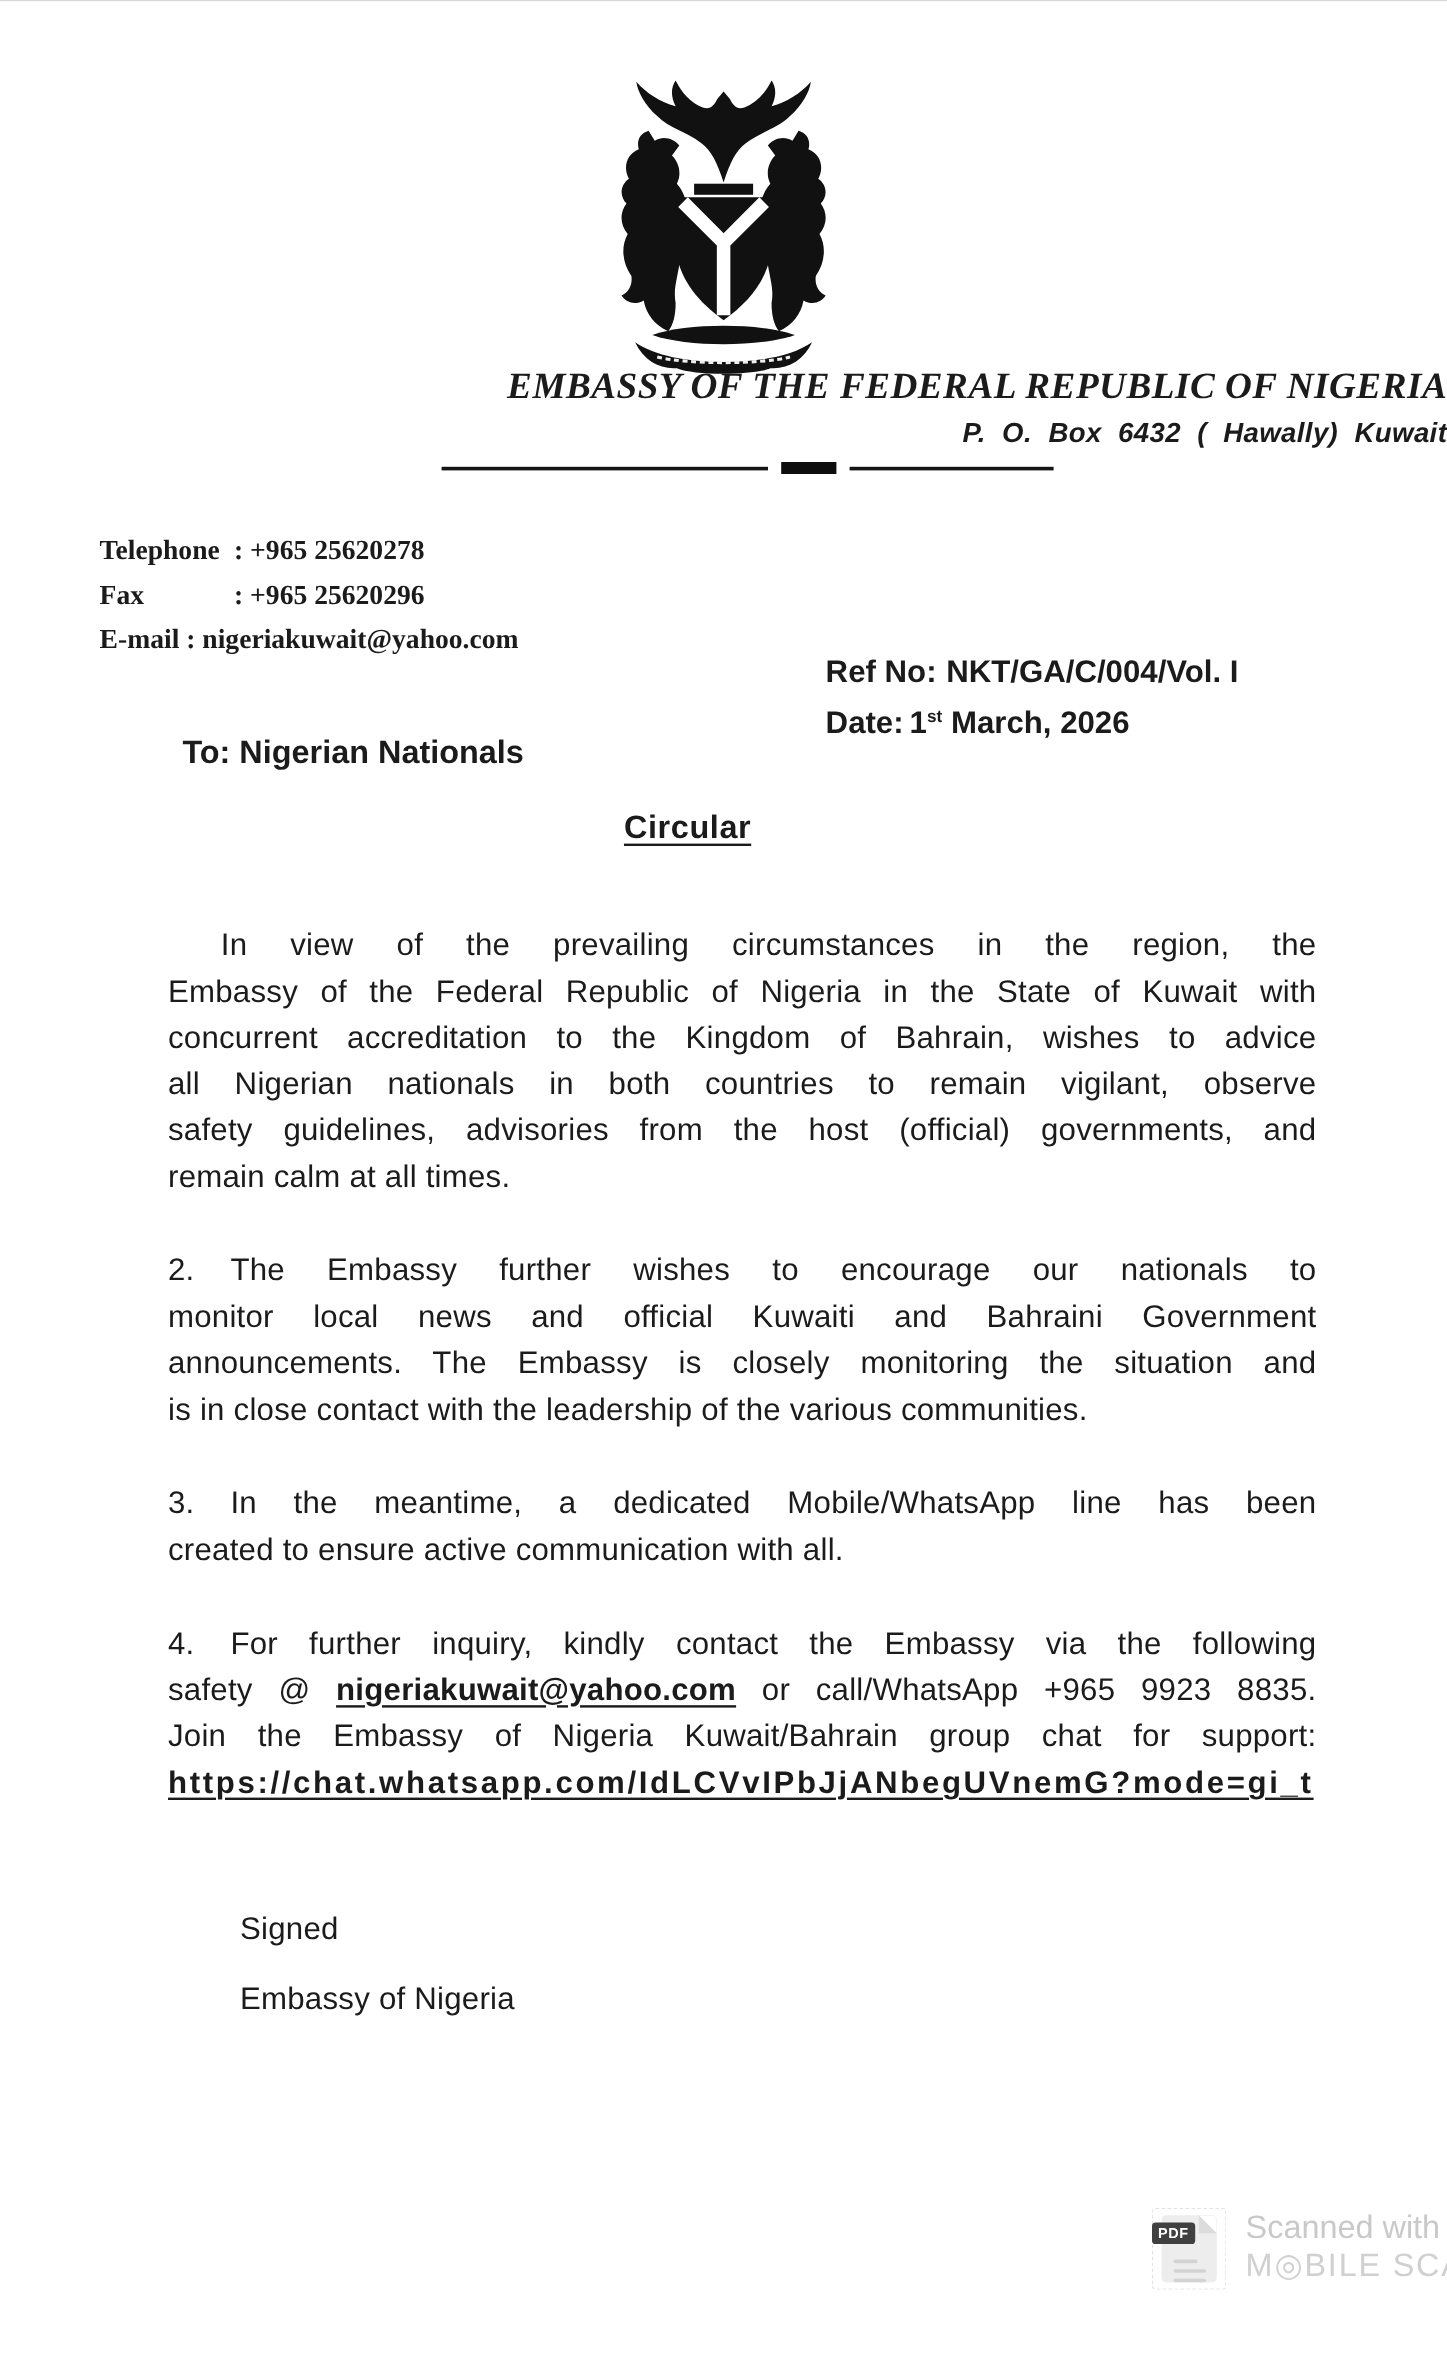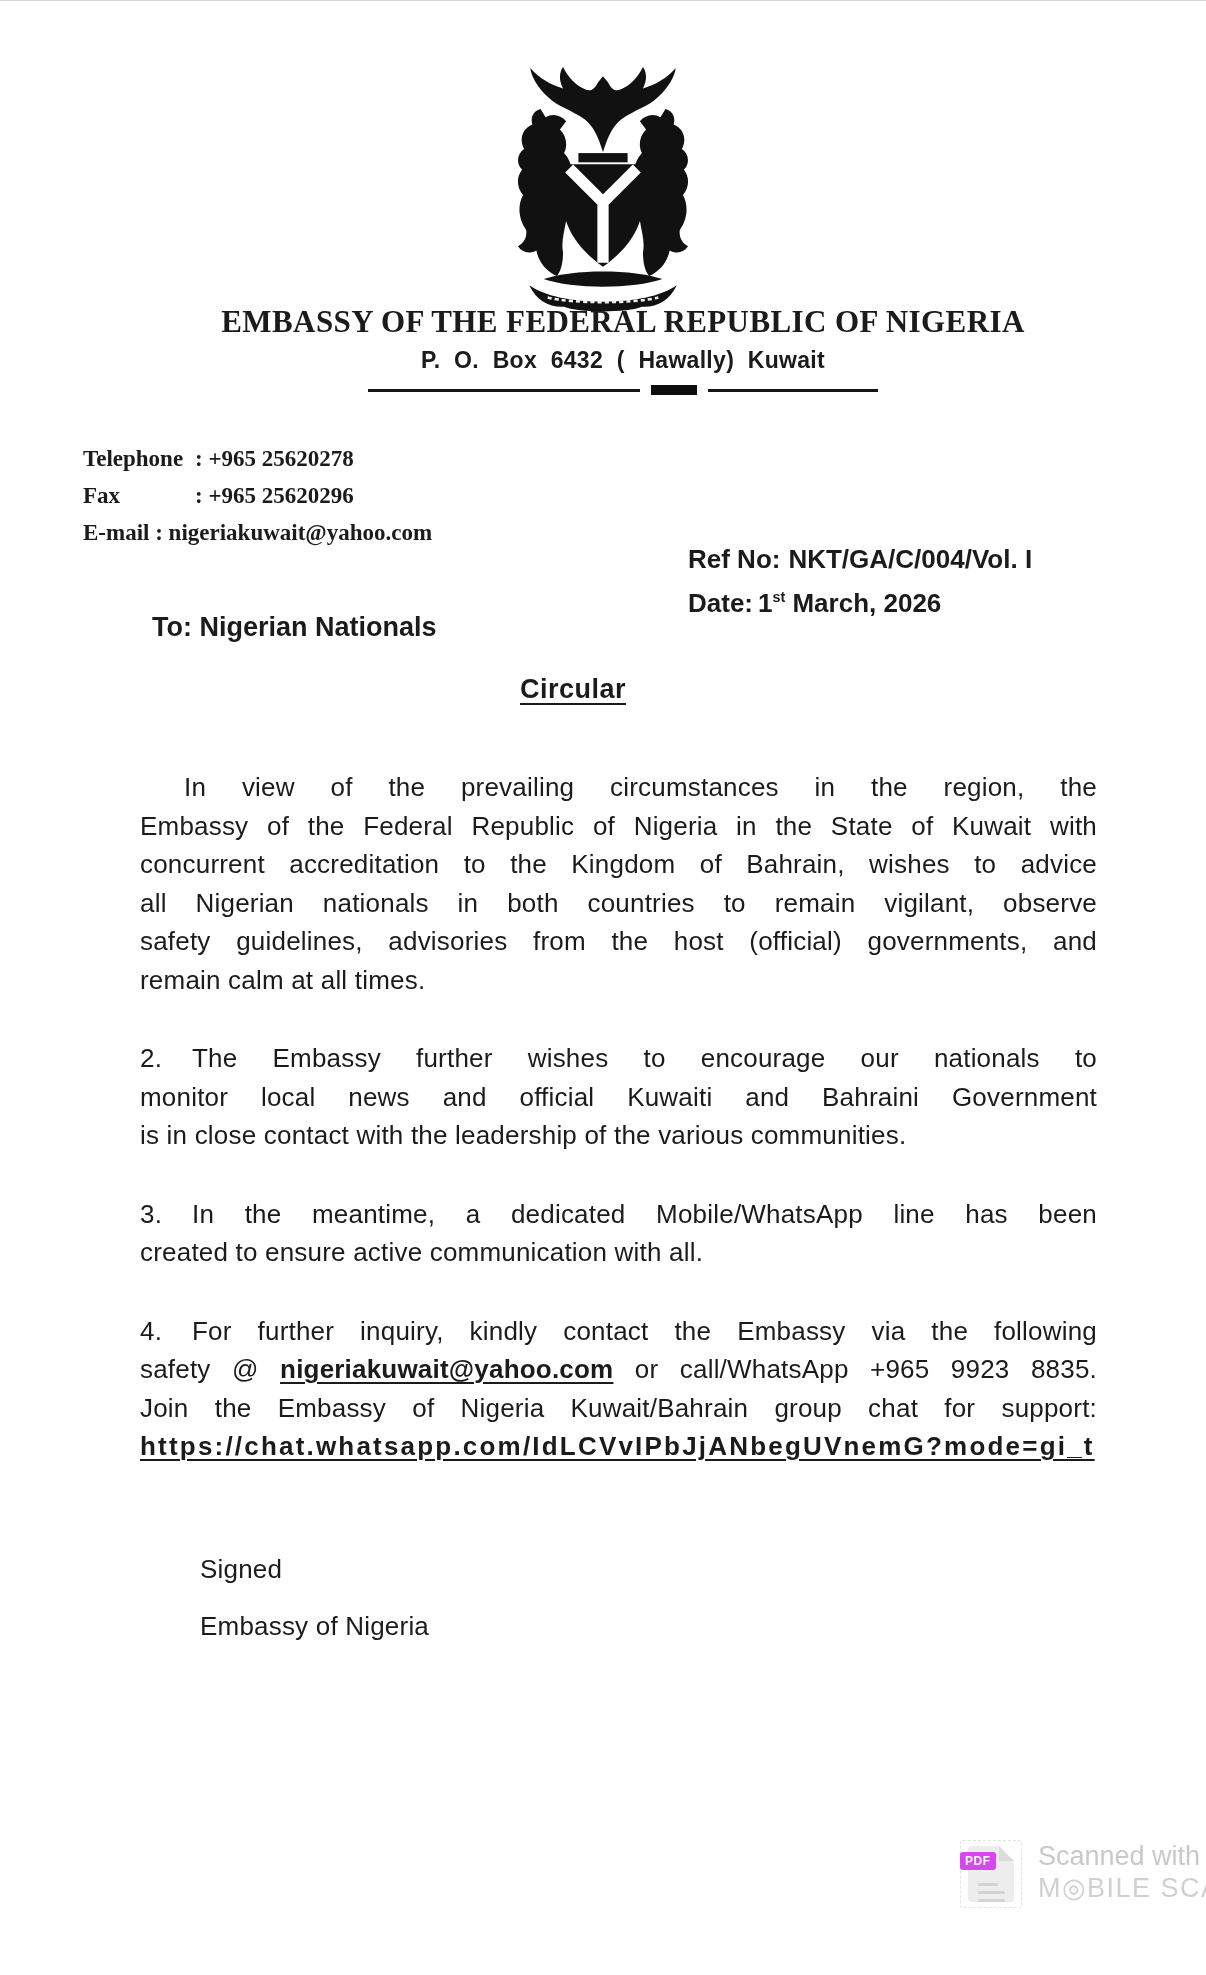--- a/index.html
+++ b/index.html
@@ -14,7 +14,7 @@
     border-top:1px solid #d7d7d7; }
   
   .crest-wrap { position:absolute; top:66px; left:0; width:100%; text-align:center; }
-  .header-text { position:absolute; top:304px; left:0; width:100%; text-align:center; padding-left:40px; }
+  .header-text { position:absolute; top:304px; left:0; width:100%; text-align:right; padding-left:40px;font-style:italic; }
   .letterhead-title { font-family:"Liberation Serif", serif; font-weight:700; font-size:31px; letter-spacing:.4px; }
   .pobox { margin-top:7px; font-size:23px; font-weight:700; word-spacing:7px; letter-spacing:.3px; }
   .rule-row { margin-top:11px; display:flex; justify-content:center; align-items:center; gap:11px; }

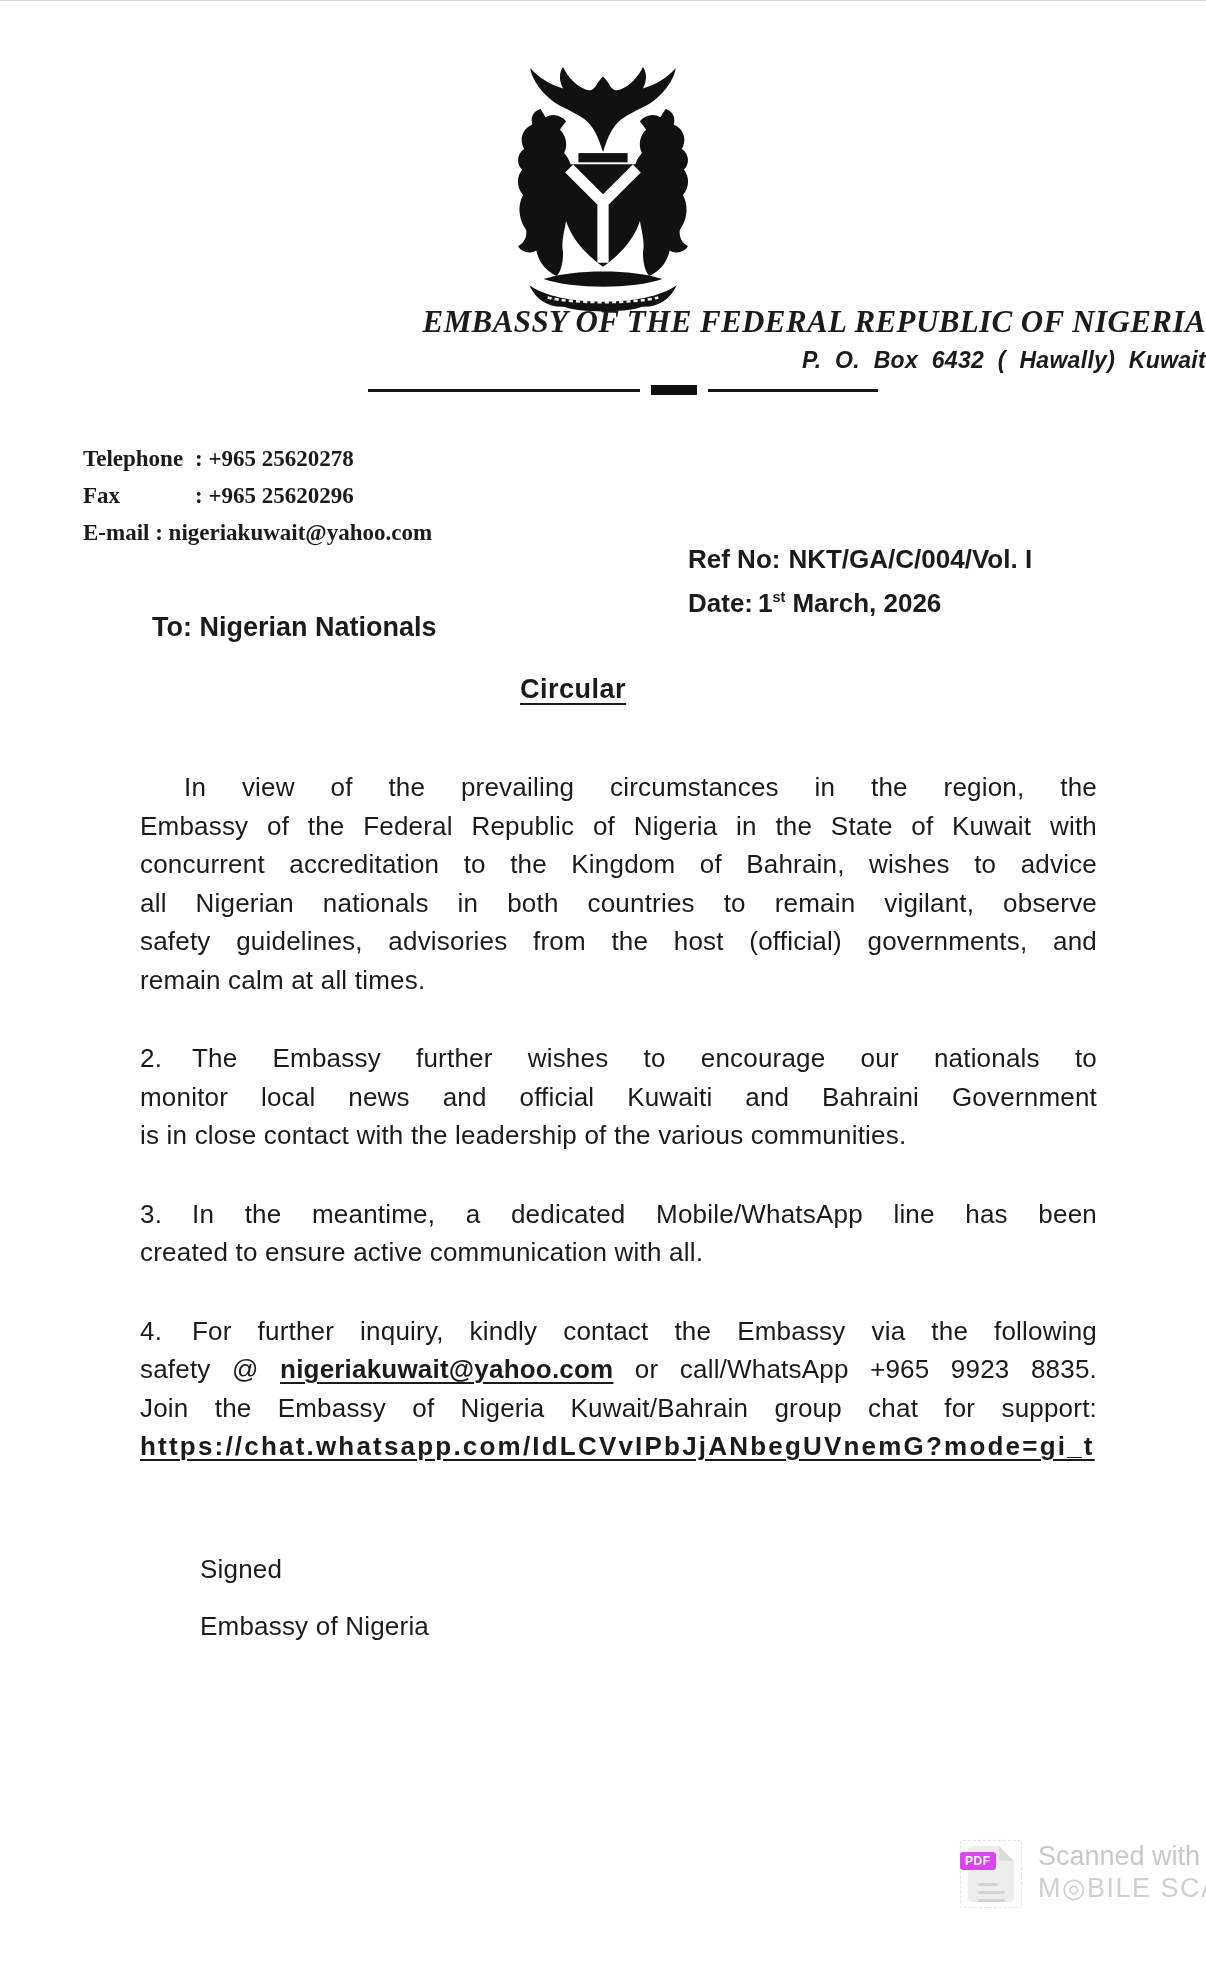--- a/index.html
+++ b/index.html
@@ -140,6 +140,7 @@
         <div class="para">
           <div class="line just"><span class="num ">2.</span><span class="">The Embassy further wishes to encourage our nationals to</span></div>
           <div class="line just"><span class="">monitor local news and official Kuwaiti and Bahraini Government</span></div>
+          <div class="line just"><span class="">announcements. The Embassy is closely monitoring the situation and</span></div>
           <div class="line"><span class="">is in close contact with the leadership of the various communities.</span></div>
         </div>
         <div class="para">

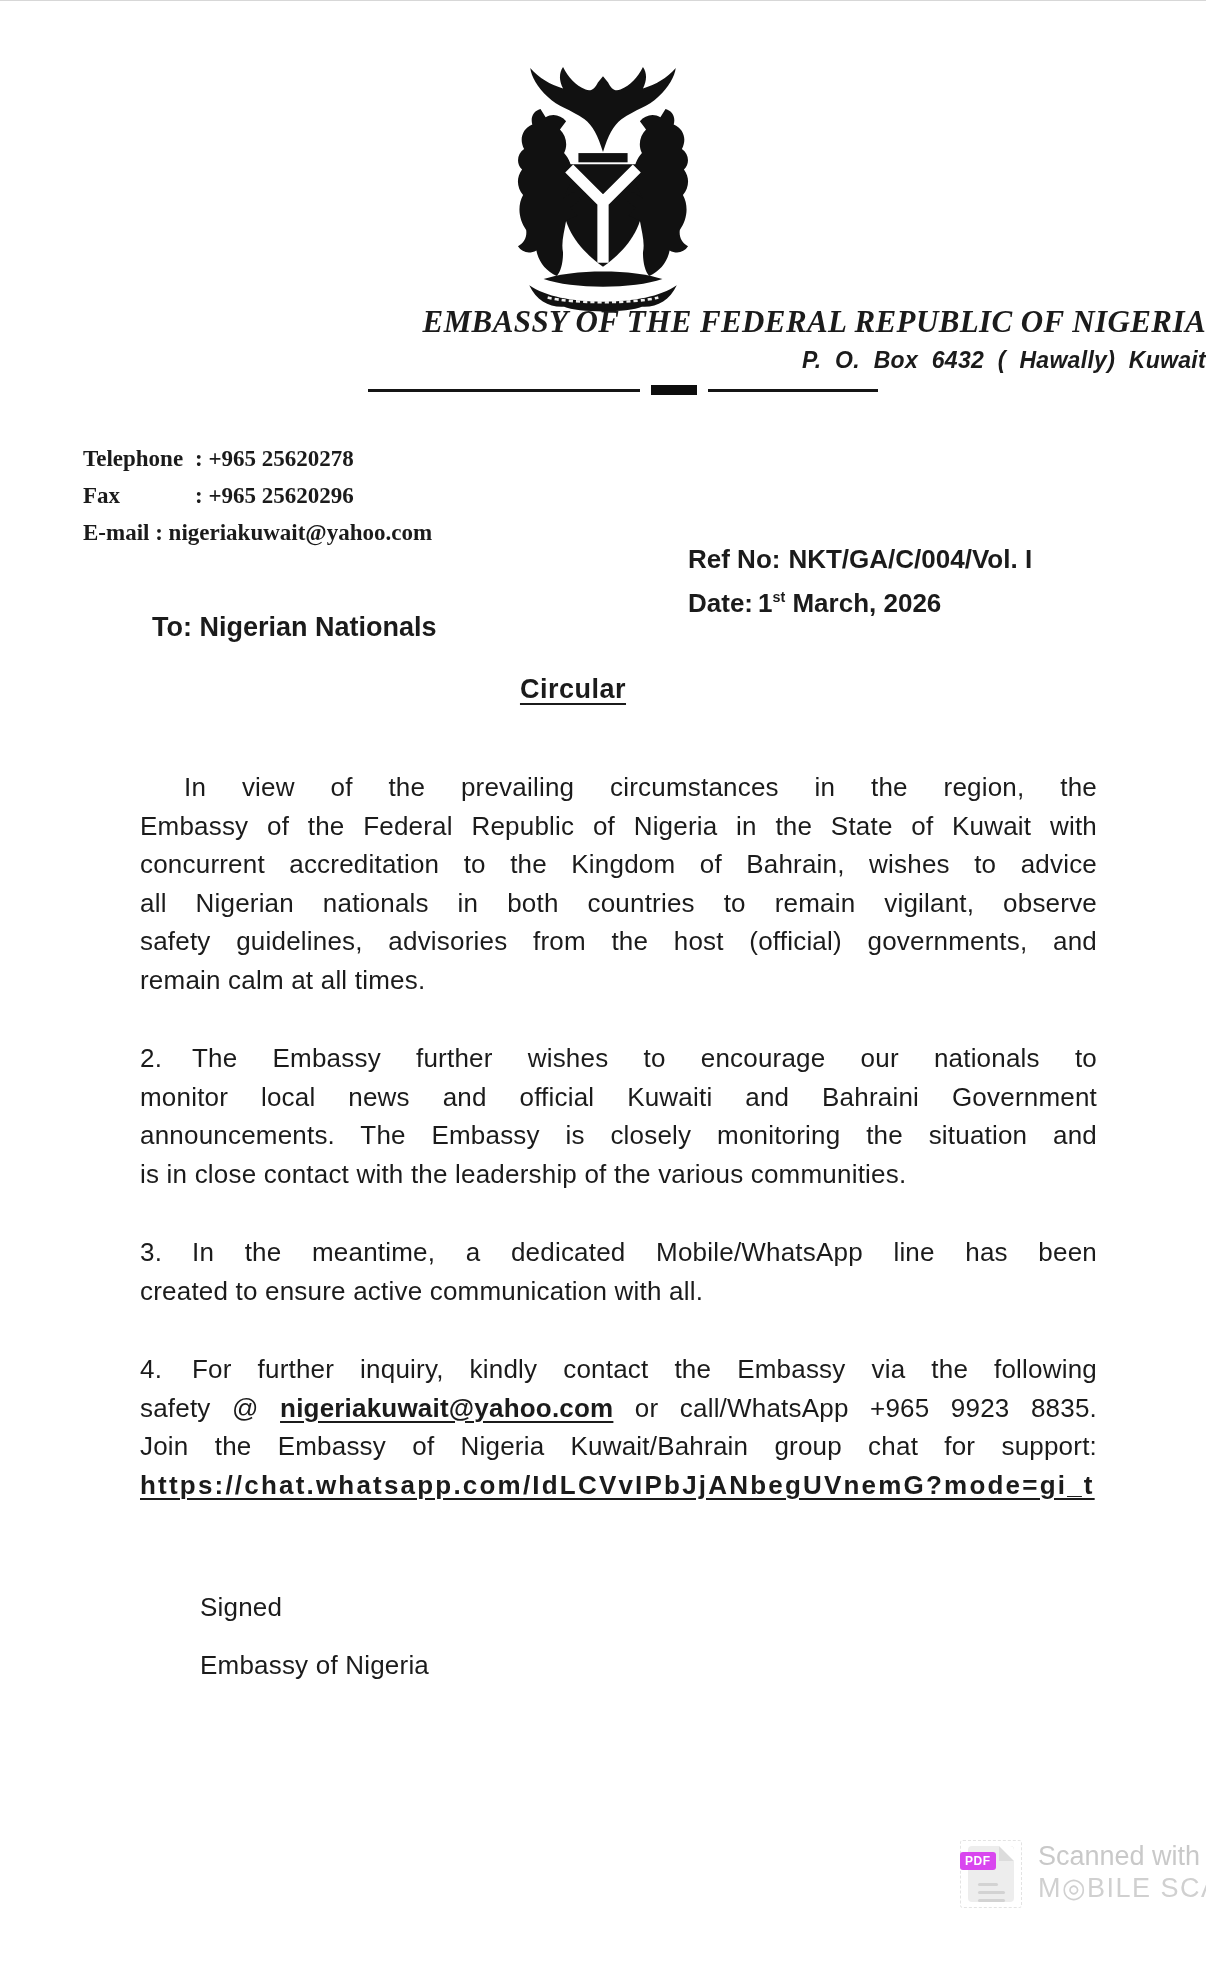--- a/index.html
+++ b/index.html
@@ -53,7 +53,7 @@
   .pdf-page { position:relative; width:46px; height:56px; background:#ededed; border-radius:4px; overflow:hidden; }
   .pdf-fold { position:absolute; top:0; right:0; width:0; height:0;
     border-style:solid; border-width:0 15px 15px 0; border-color:#ffffff #ffffff #dcdcdc #dcdcdc; }
-  .pdf-badge { position:absolute; top:11px; left:-1px; background:#d946ef; color:#ffffff;
+  .pdf-badge { position:absolute; top:11px; left:-1px; background:#404040; color:#ffffff;
     font-size:12px; font-weight:700; padding:2px 5px; border-radius:3px; letter-spacing:.5px; z-index:2; }
   .pdf-lines { position:absolute; left:10px; top:32px; }
   .pdf-lines i { display:block; height:3px; background:#d3d3d3; border-radius:2px; margin-top:5px; }

